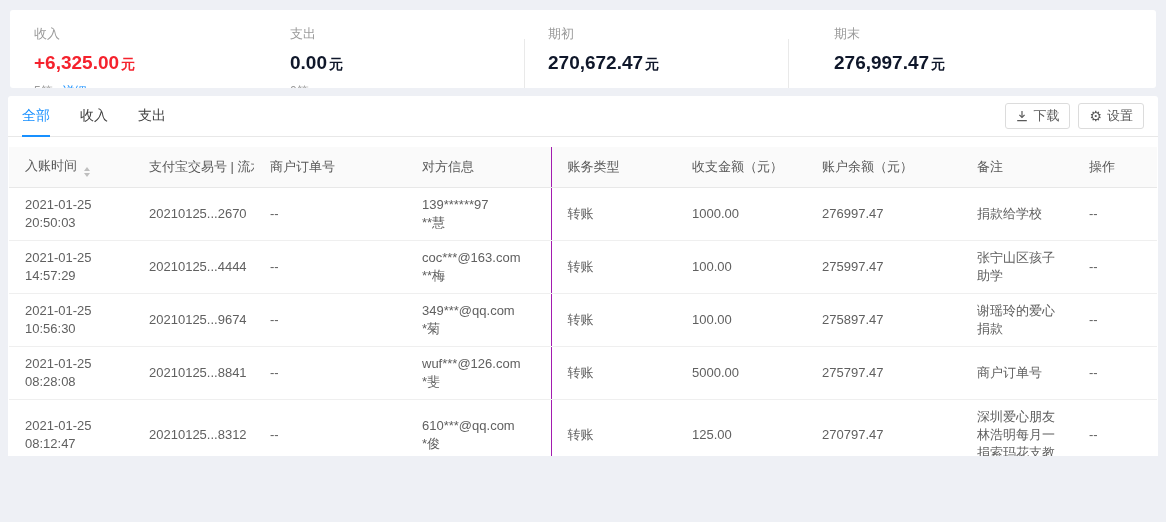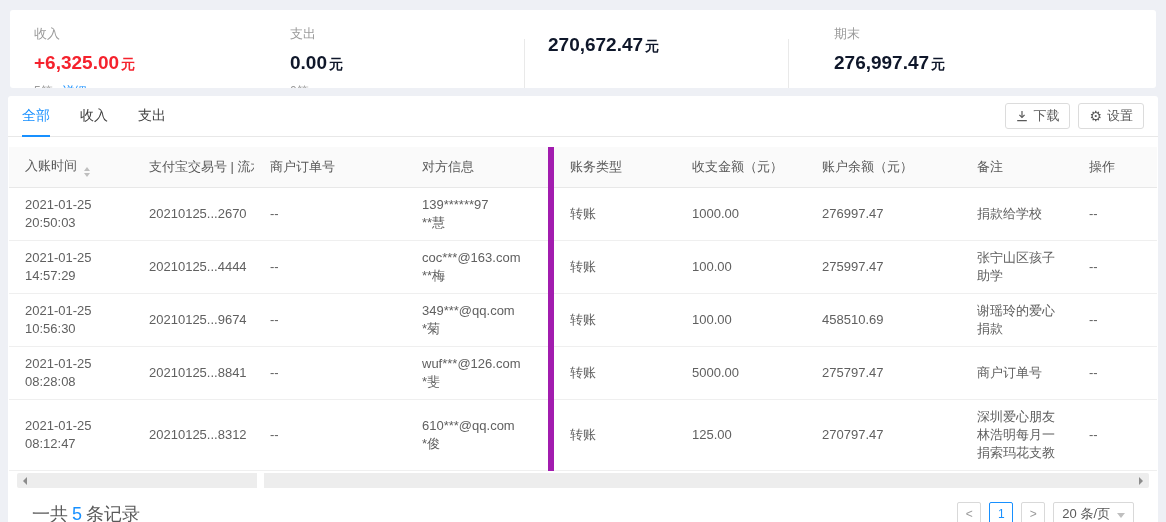--- a/index.html
+++ b/index.html
@@ -102,6 +102,7 @@
       <div class="sum-sub"><span>0笔</span></div>
     </div>
     <div class="sum-col c3 divided">
+      <div class="sum-label">期初</div>
       <div class="sum-value"><span>270,672.47</span><span class="sum-unit">元</span></div>
     </div>
     <div class="sum-col c4 divided">

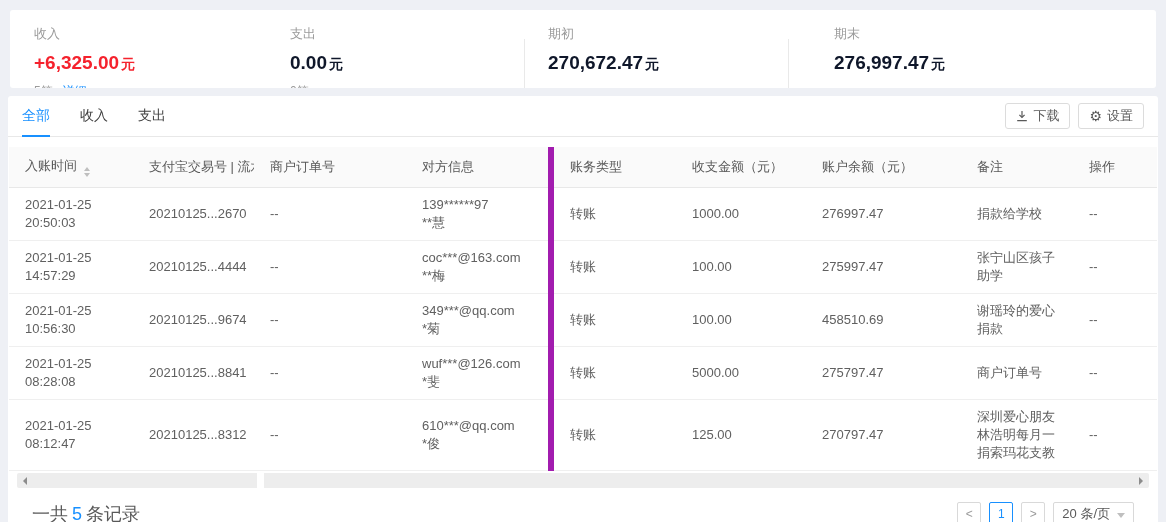--- a/index.html
+++ b/index.html
@@ -31,7 +31,7 @@
   .detail-link { color:#1890ff; margin-left:10px; cursor:pointer; }
   
   .main-card {
-    margin:8px 8px 0; height:426px; background:#fff; border-radius:3px 3px 0 0;
+    margin:8px 8px 0; height:360px; background:#fff; border-radius:3px 3px 0 0;
     display:flex; flex-direction:column; overflow:hidden;
   }
   .tabs-bar { display:flex; align-items:center; height:41px; border-bottom:1px solid #e8e8e8; padding:0 14px; flex:none; }

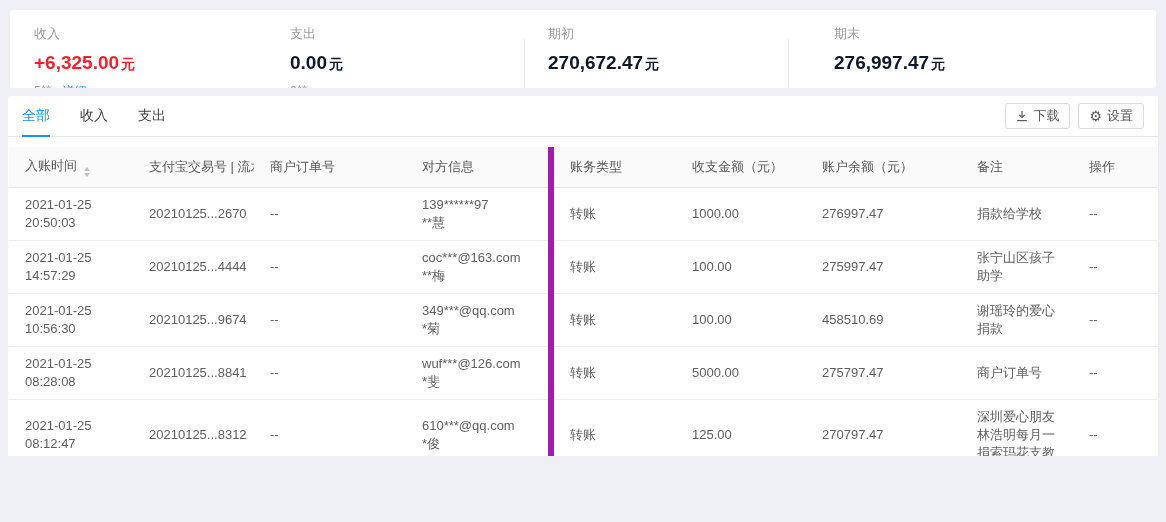--- a/index.html
+++ b/index.html
@@ -56,7 +56,7 @@
     padding:8px 16px; font-size:13px; color:#606060; border-bottom:1px solid #efefef;
     line-height:18px; vertical-align:middle; overflow:hidden;
   }
-  th:nth-child(4), td:nth-child(4) { border-right:6px solid #a21caf; }
+  th:nth-child(4), td:nth-child(4) { border-right:1px solid #a21caf; }
   .sorter { display:inline-flex; flex-direction:column; margin-left:7px; vertical-align:-1px; }
   .caret { width:0; height:0; border:3.5px solid transparent; }
   .caret.up   { border-bottom:4px solid #bfbfbf; border-top:none; margin-bottom:2px; }

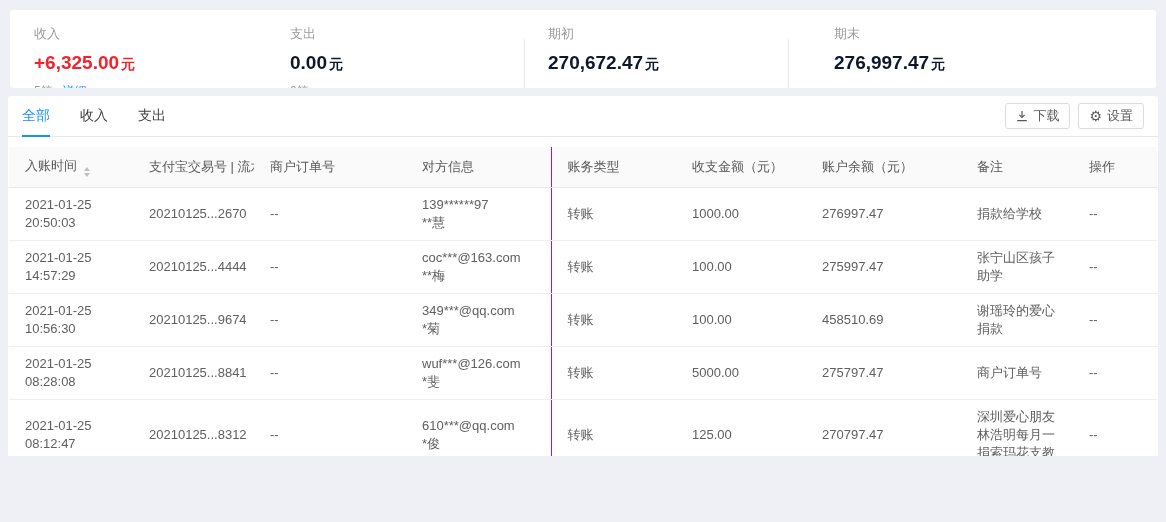--- a/index.html
+++ b/index.html
@@ -203,7 +203,7 @@
               </td>
               <td>转账</td>
               <td>100.00</td>
-              <td>458510.69</td>
+              <td>275897.47</td>
               <td>谢瑶玲的爱心捐款</td>
               <td>--</td>
             </tr>

